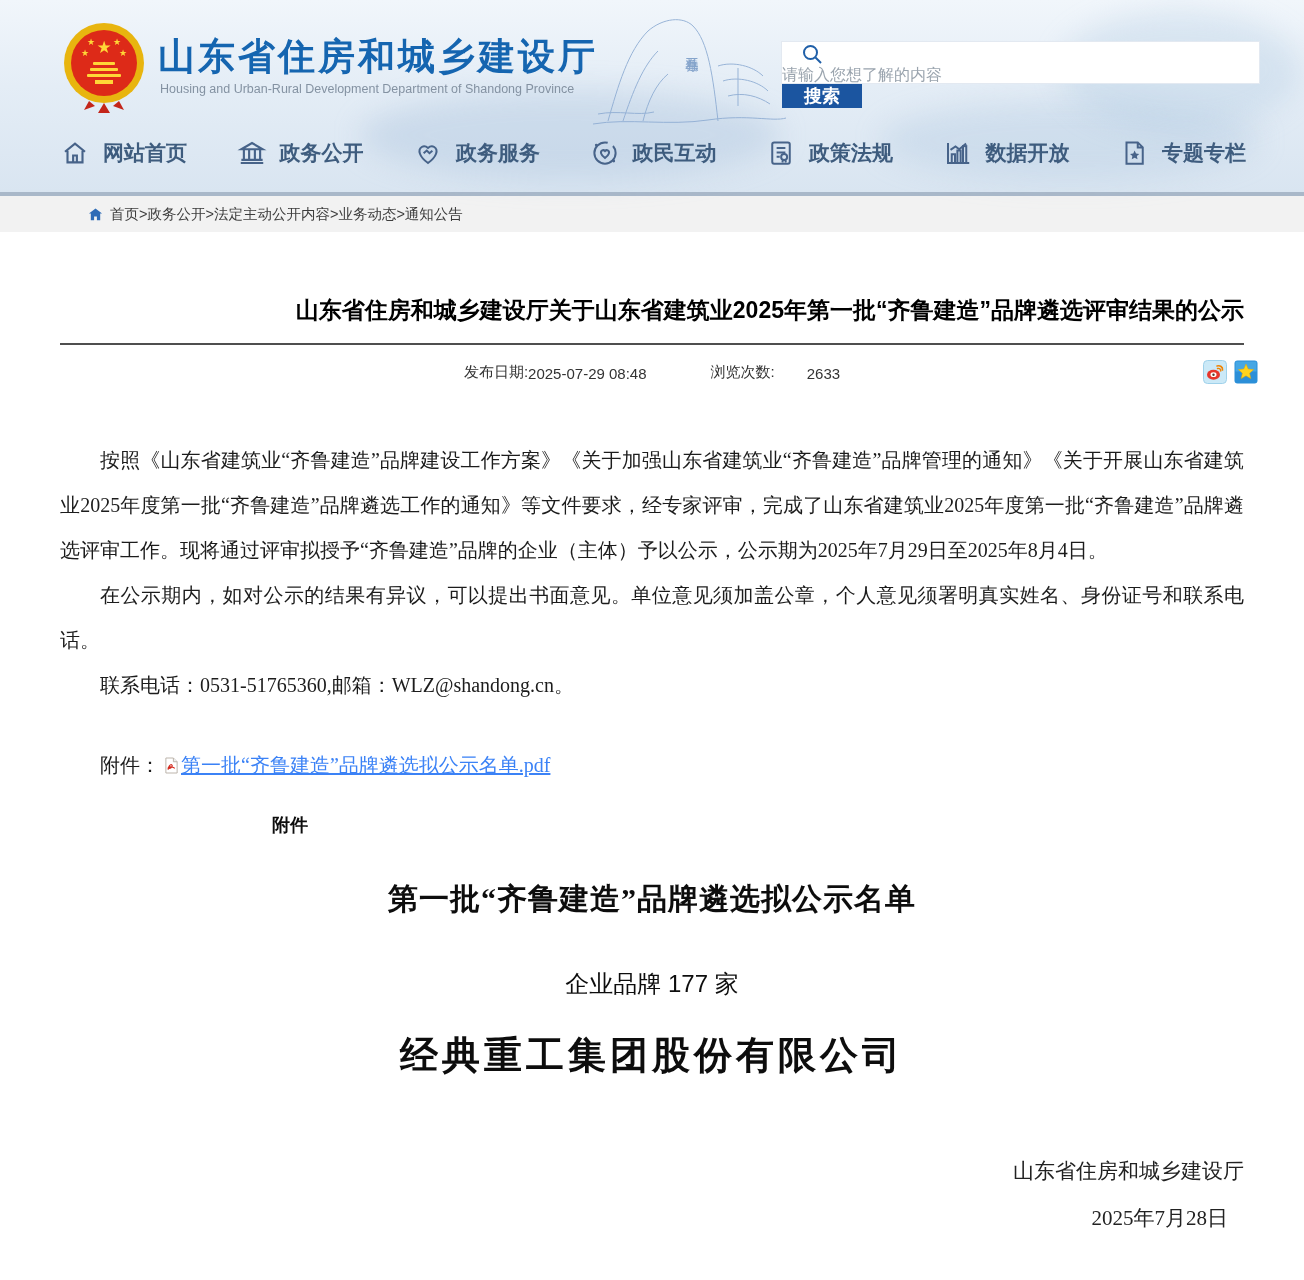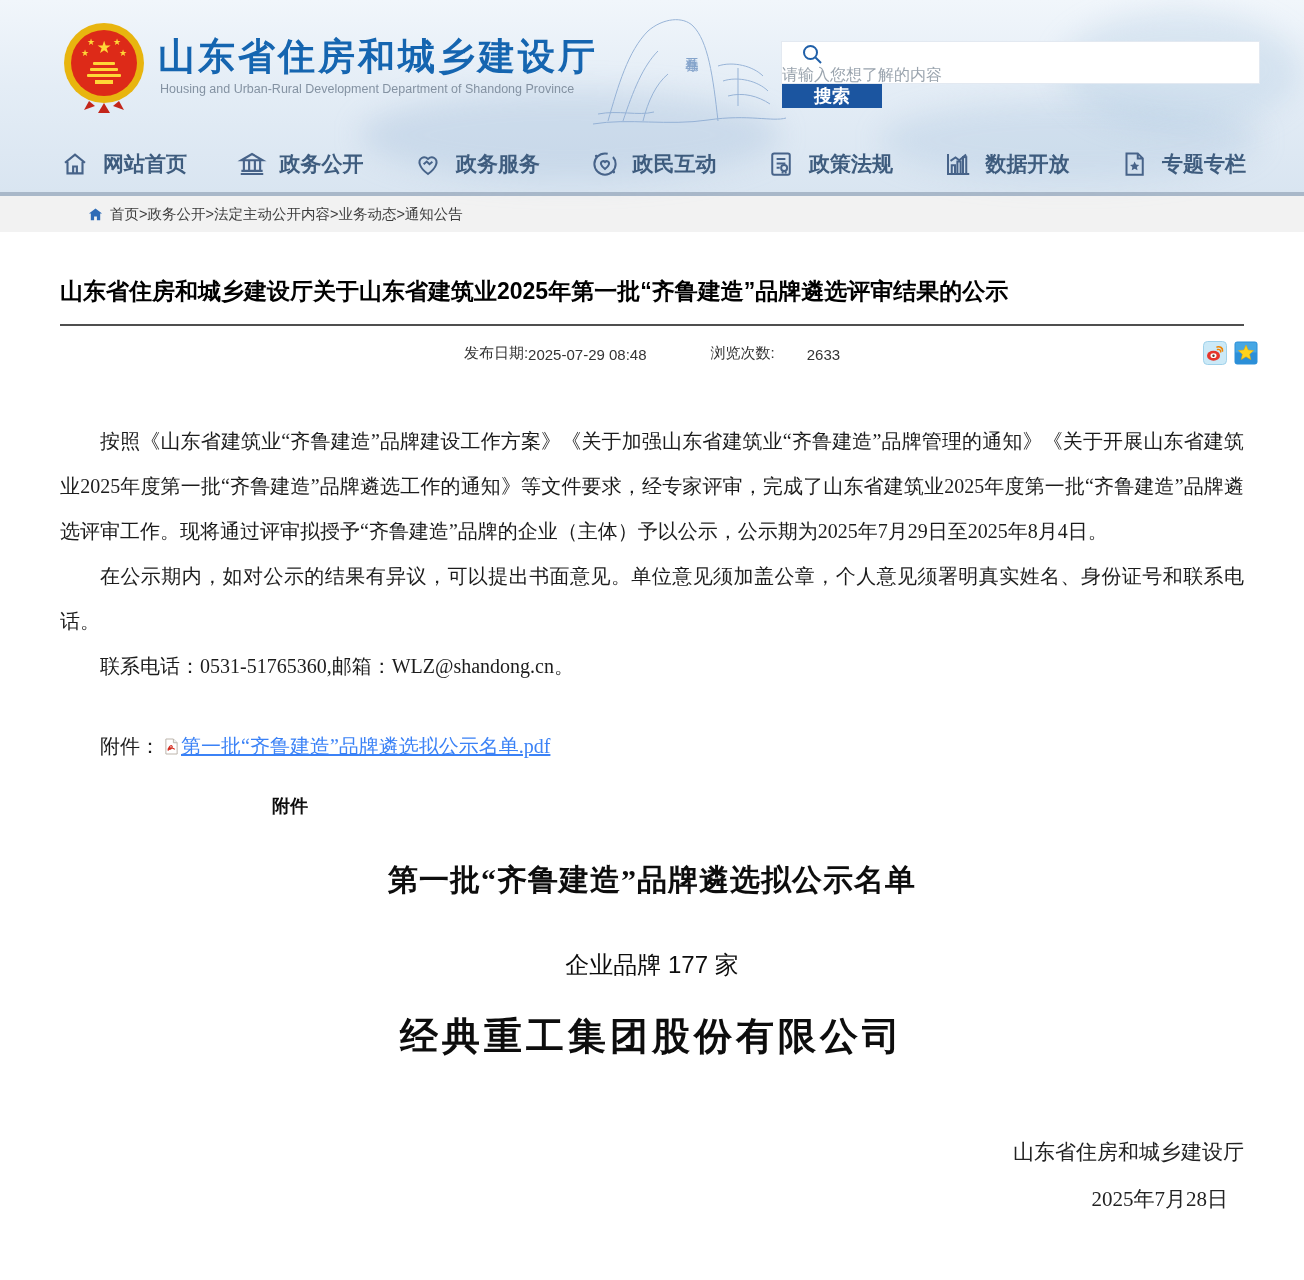--- a/index.html
+++ b/index.html
@@ -26,7 +26,7 @@
   .search-bar .mag { margin:0 13px 0 18px; flex:0 0 auto; display:flex; }
   .search-input { flex:1; border:none; outline:none; font-size:16px; color:#333; background:transparent; }
   .search-input::placeholder { color:#9aa4ae; }
-  .search-btn { width:100px; height:41px; border:none; background:#1b55a0; color:#fff;
+  .search-btn { width:80px; height:41px; border:none; background:#1b55a0; color:#fff;
     font-size:18px; font-weight:bold; cursor:pointer; }
 
   .main-nav { position:absolute; left:60px; right:58px; top:135px; height:58px;

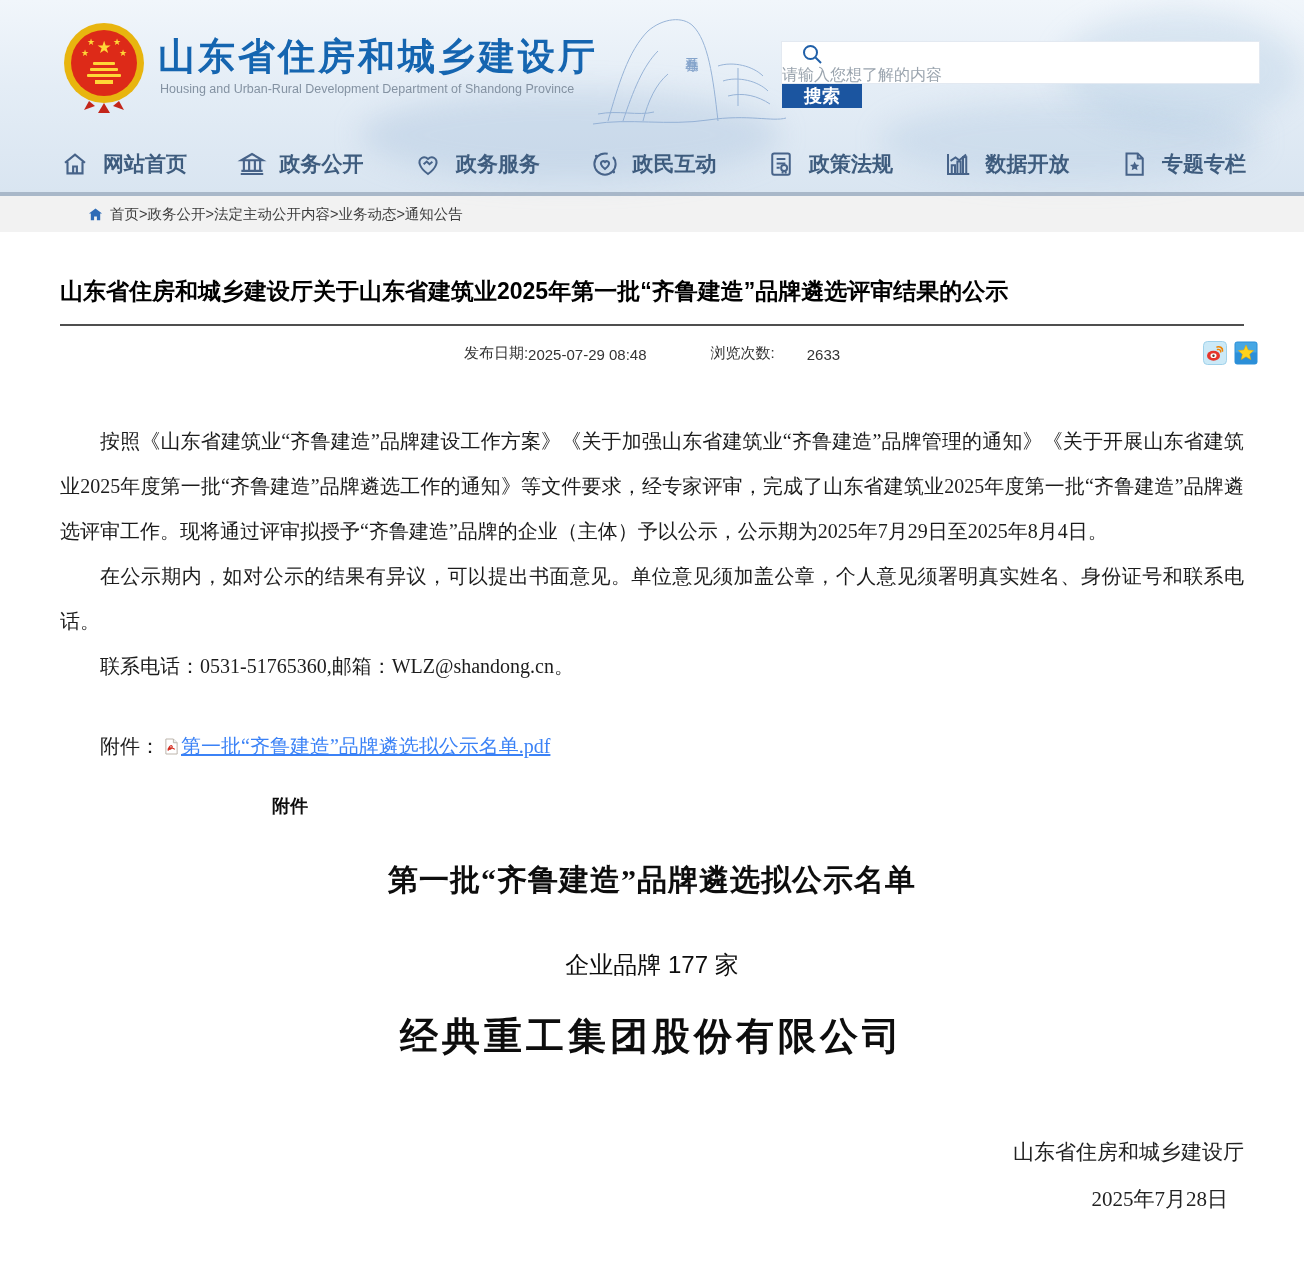--- a/index.html
+++ b/index.html
@@ -29,7 +29,7 @@
   .search-btn { width:80px; height:41px; border:none; background:#1b55a0; color:#fff;
     font-size:18px; font-weight:bold; cursor:pointer; }
 
-  .main-nav { position:absolute; left:60px; right:58px; top:135px; height:58px;
+  .main-nav { position:absolute; left:60px; right:58px; top:124px; height:58px;
     display:flex; justify-content:space-between; align-items:center; }
   .nav-item { display:flex; align-items:center; gap:13px; color:#3e5c7e; font-size:21px;
     font-weight:bold; cursor:pointer; }

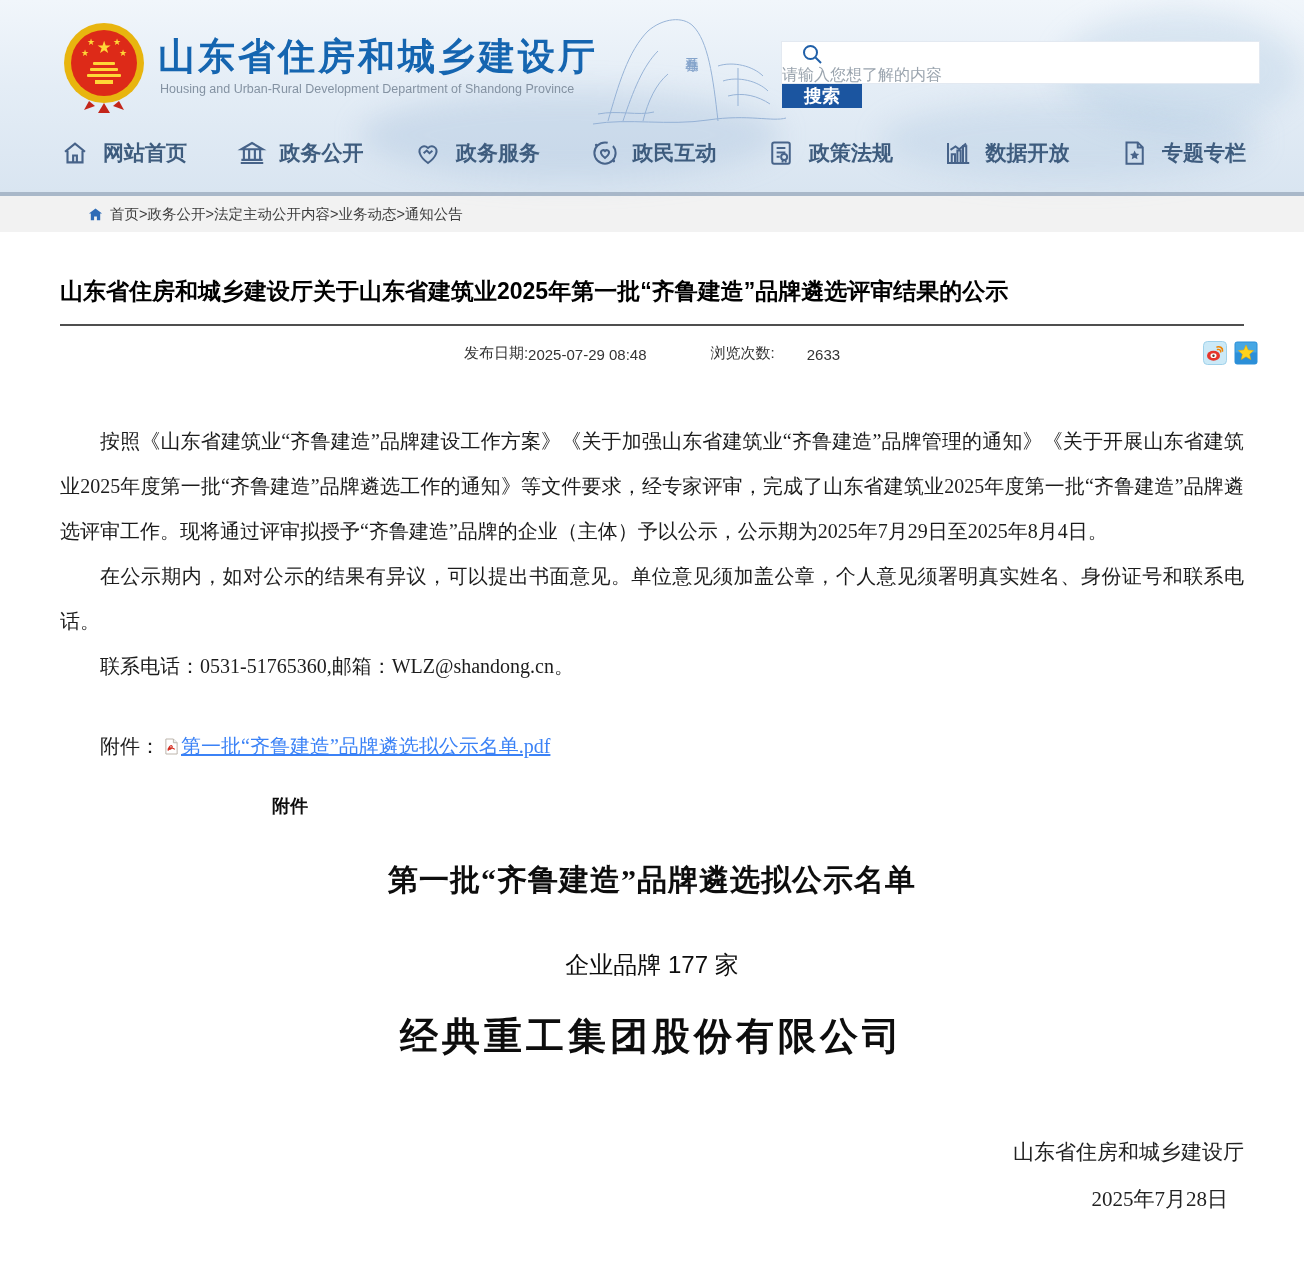--- a/index.html
+++ b/index.html
@@ -42,7 +42,7 @@
 
   
   .content { padding:0 60px; }
-  .article-title { margin-top:44px; text-align:left; font-size:23px; font-weight:bold; color:#000; }
+  .article-title { margin-top:63px; text-align:right; font-size:23px; font-weight:bold; color:#000; }
   .title-rule { margin-top:17px; border-bottom:2px solid #4f4f4f; }
   .meta-row { position:relative; margin-top:11px; height:32px; display:flex; align-items:center;
     justify-content:center; gap:64px; font-size:15px; color:#333; }

